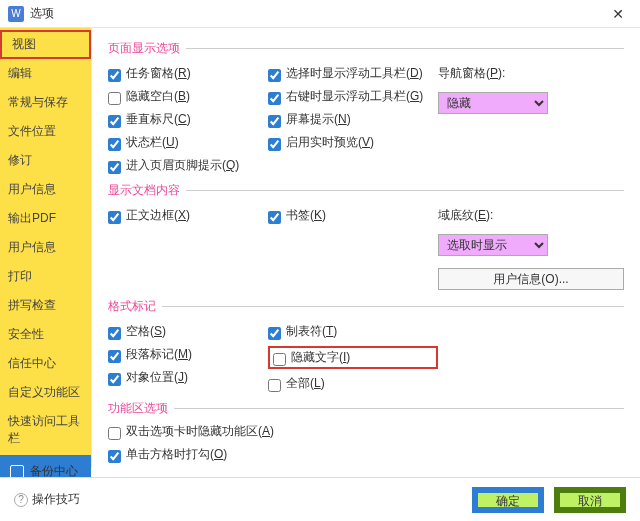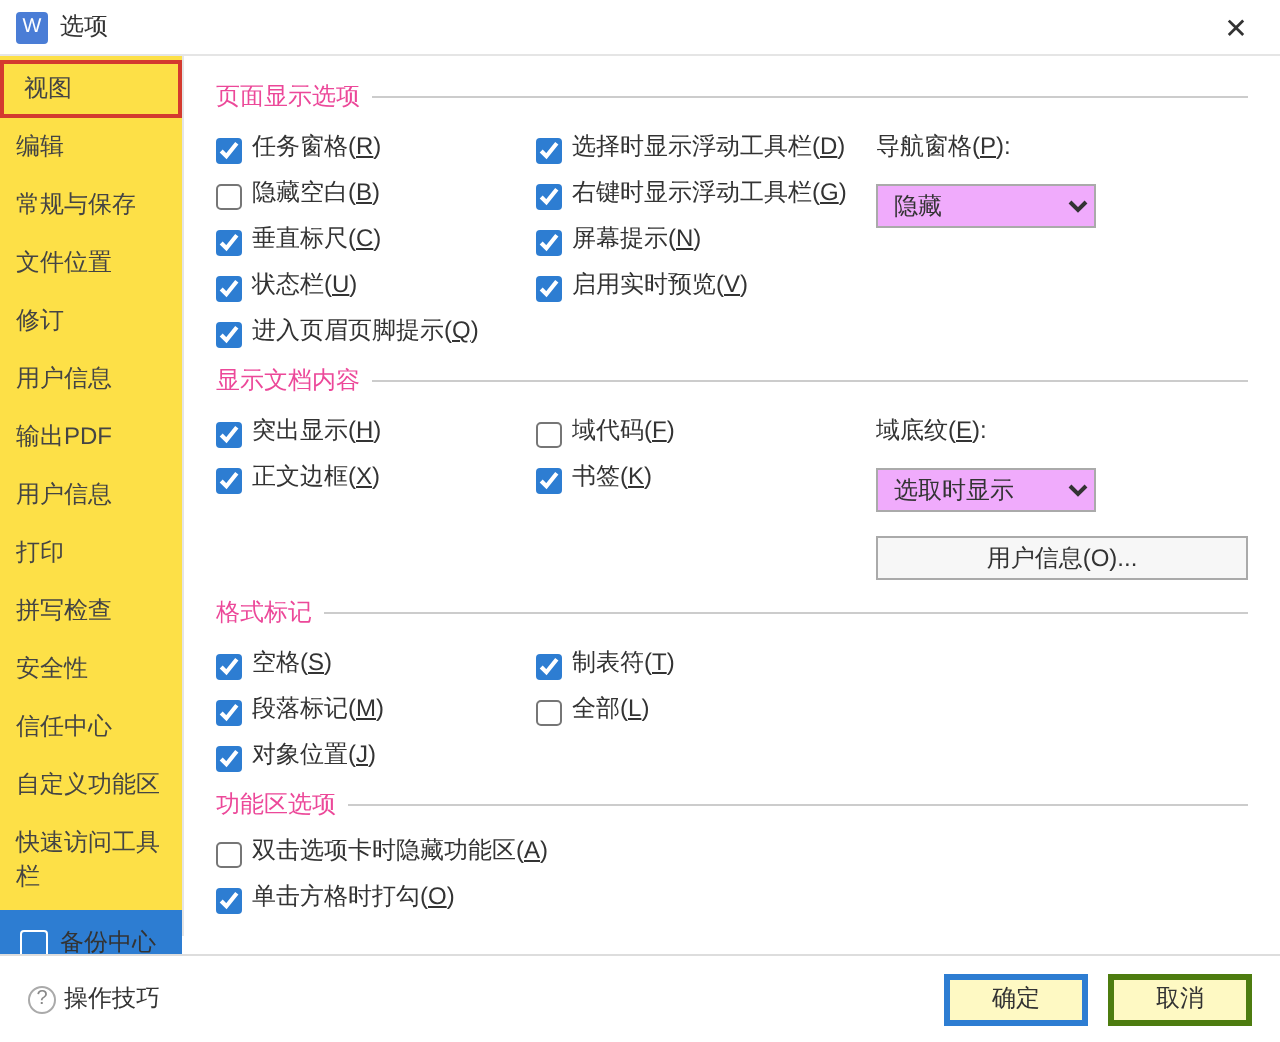--- a/index.html
+++ b/index.html
@@ -128,10 +128,6 @@
         <div class="col c1" id="doc-c1">
             <label class="cb">
               <input type="checkbox" checked="" style="">
-              <span>突出显示(<span class="u">H</span>)</span>
-            </label>
-            <label class="cb">
-              <input type="checkbox" checked="" style="">
               <span>正文边框(<span class="u">X</span>)</span>
             </label>
           </div>

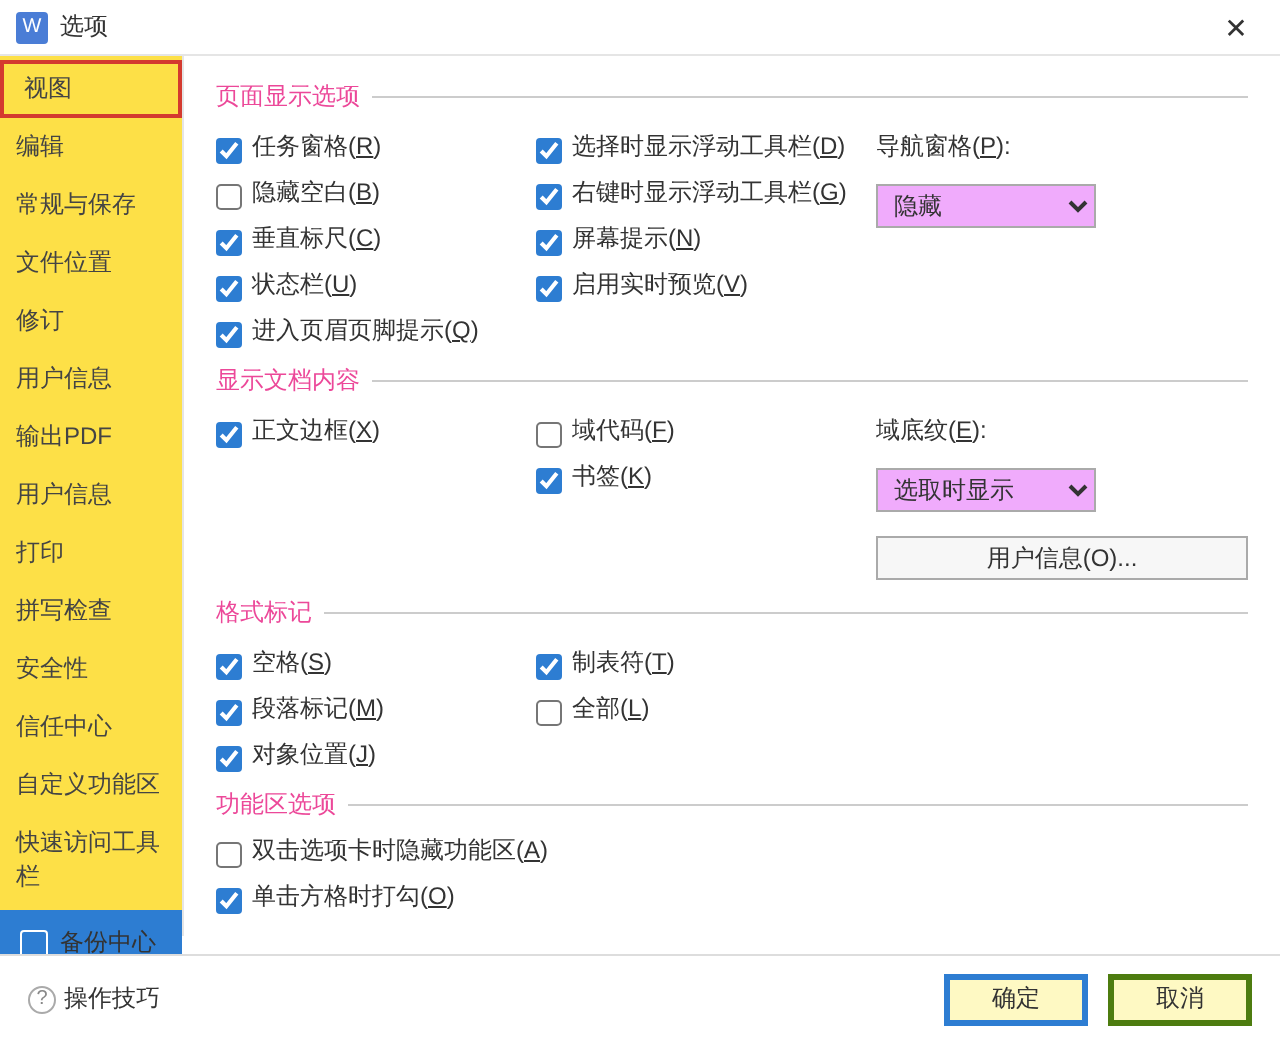--- a/index.html
+++ b/index.html
@@ -133,10 +133,6 @@
           </div>
         <div class="col c2" id="doc-c2">
             <label class="cb">
-              <input type="checkbox" style="">
-              <span>域代码(<span class="u">F</span>)</span>
-            </label>
-            <label class="cb">
               <input type="checkbox" checked="" style="">
               <span>书签(<span class="u">K</span>)</span>
             </label>

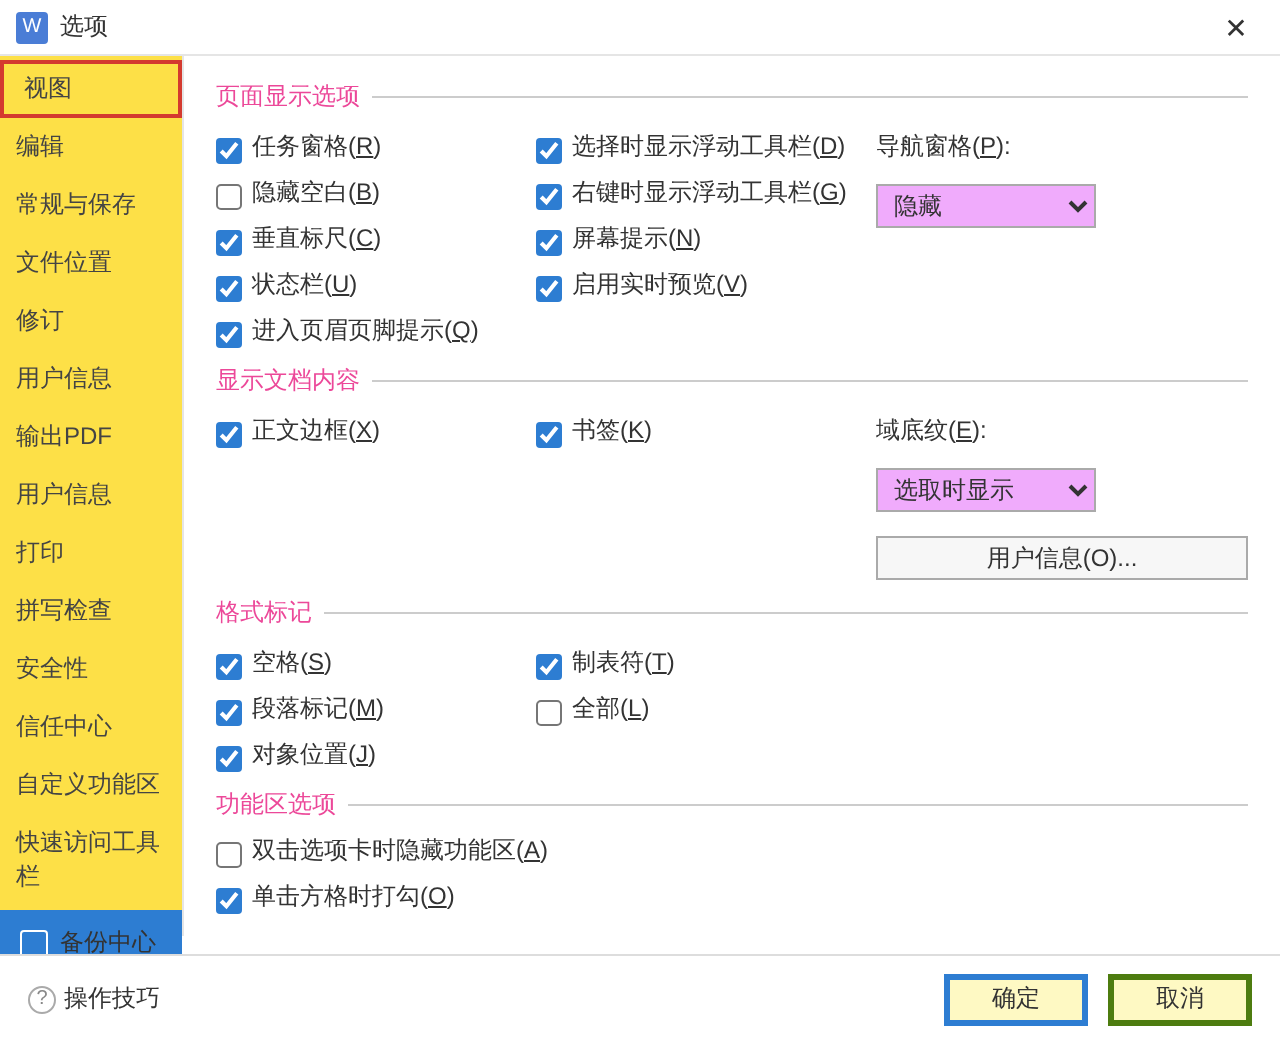--- a/index.html
+++ b/index.html
@@ -167,6 +167,12 @@
               <input type="checkbox" checked="" style="">
               <span>制表符(<span class="u">T</span>)</span>
             </label>
+            <span class="hl-box">
+              <label class="cb">
+                <input type="checkbox" style="">
+                <span>隐藏文字(<span class="u">I</span>)</span>
+              </label>
+            </span>
             <label class="cb">
               <input type="checkbox" style="">
               <span>全部(<span class="u">L</span>)</span>

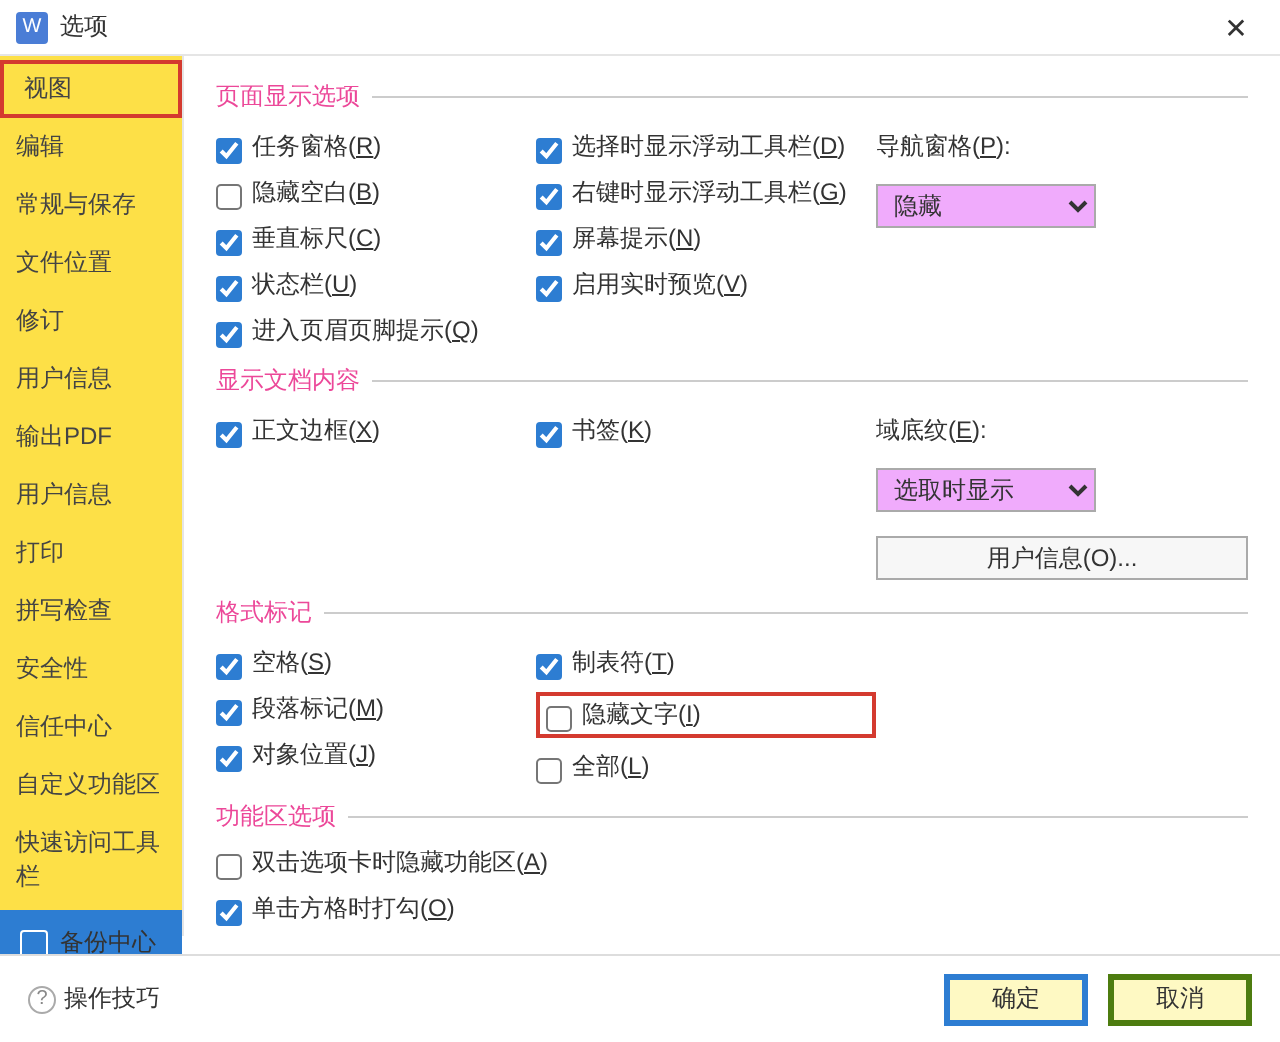--- a/index.html
+++ b/index.html
@@ -34,7 +34,7 @@
 .tip{display:flex;align-items:center;gap:4px;color:#888;cursor:pointer}
 .tip-ico{width:14px;height:14px;border:1px solid #aaa;border-radius:50%;display:flex;align-items:center;justify-content:center;font-size:10px;color:#888}
 .actions{margin-left:auto;display:flex;gap:10px}
-.btn{width:72px;height:26px;border:3px solid #4d7c0f;background:#fef9c3;cursor:pointer}
+.btn{width:72px;height:26px;border:6px solid #4d7c0f;background:#bef264;cursor:pointer}
 .btn.primary{border-color:#2d7dd2}
 </style>
 </head>

